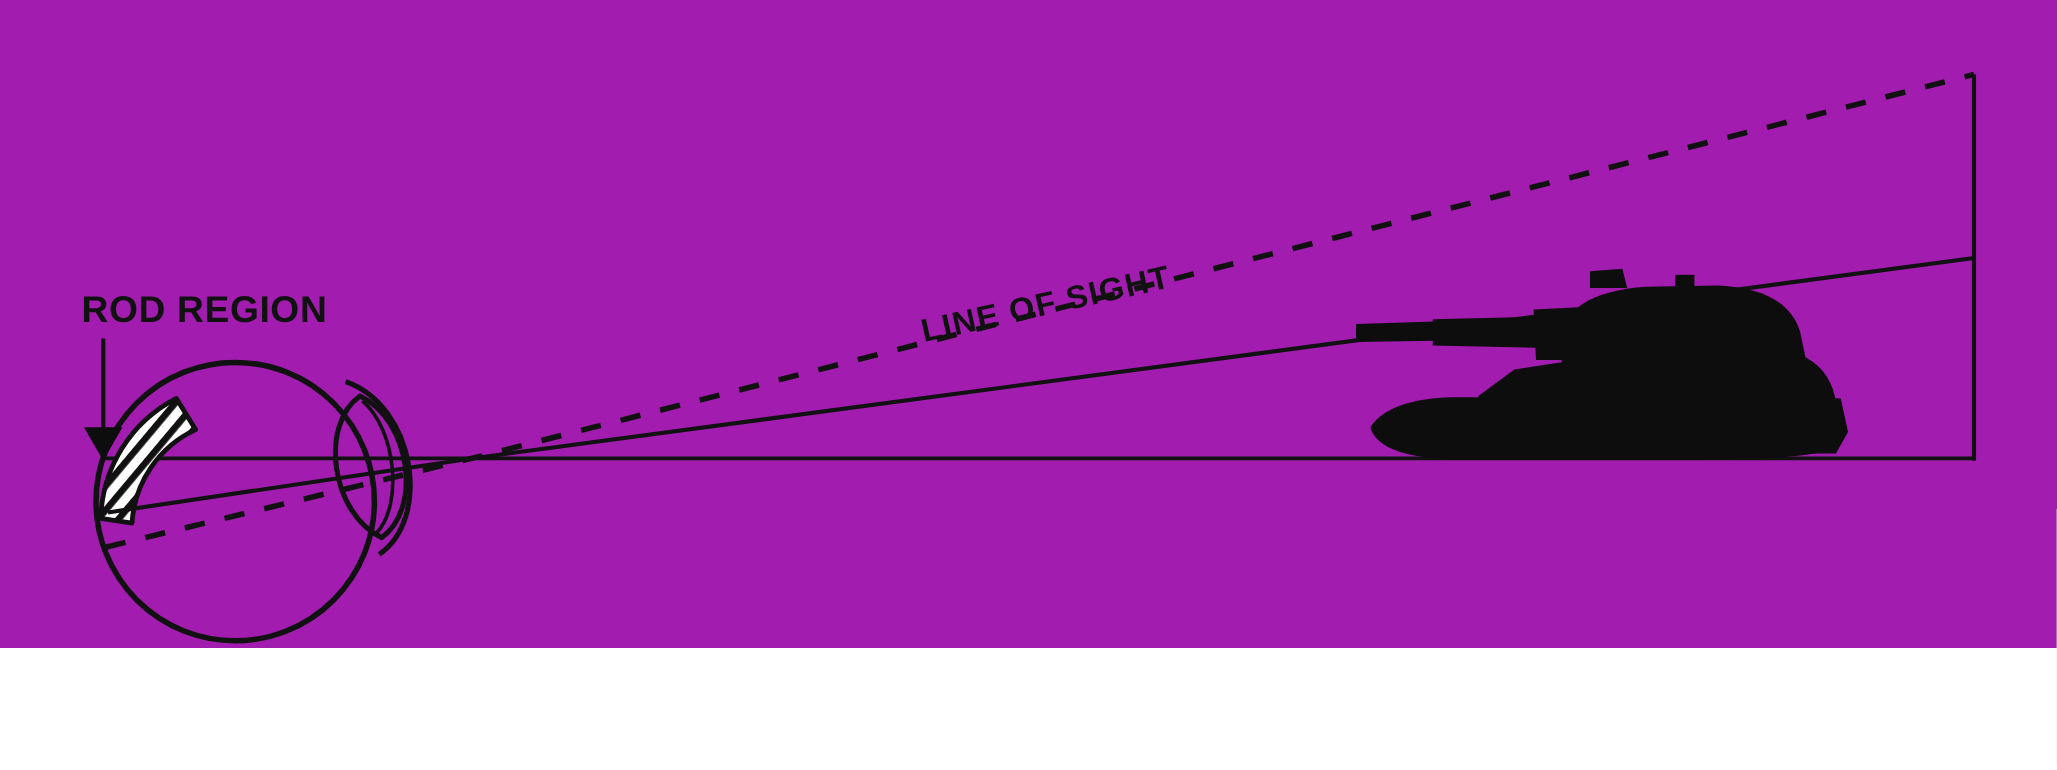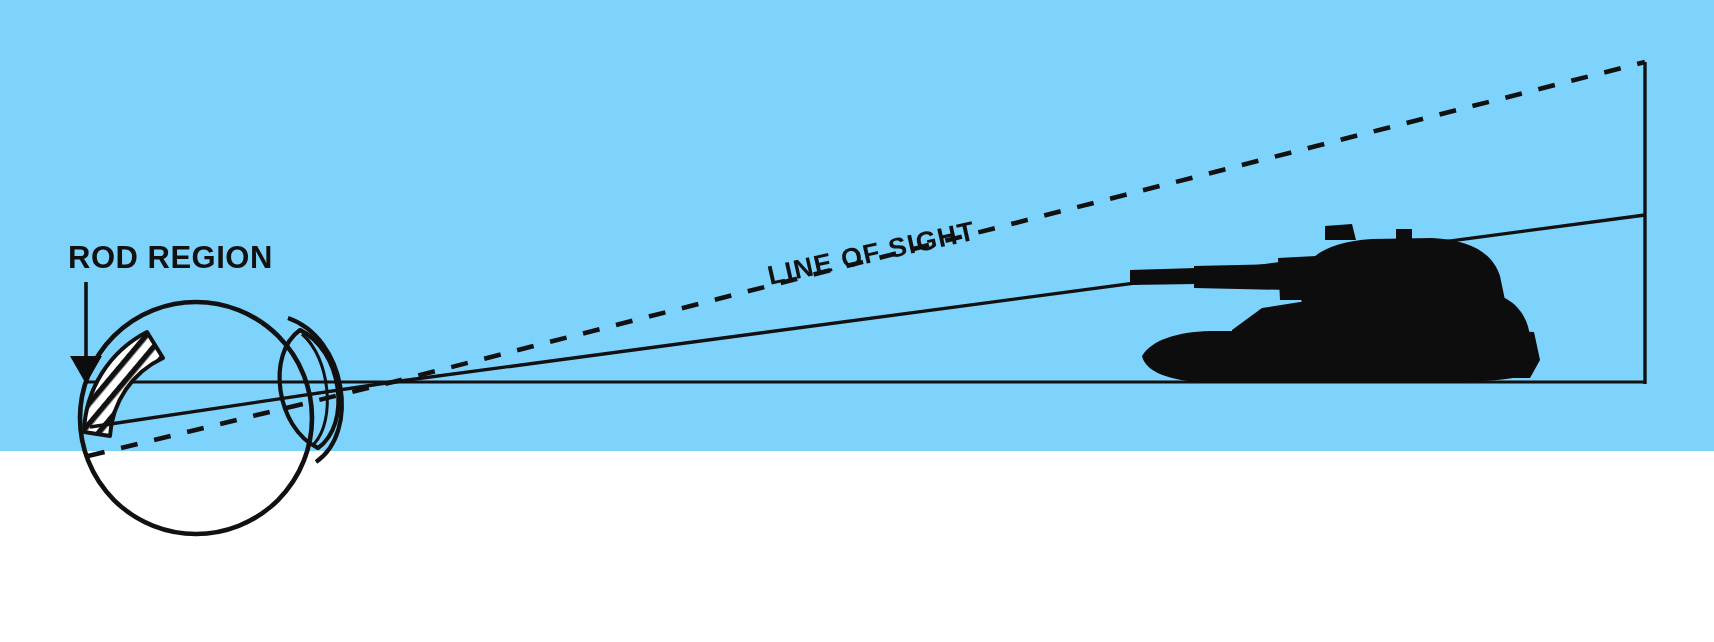--- a/index.html
+++ b/index.html
@@ -17,8 +17,8 @@
   #diagram-root {
     position: relative;
     width: 1714px;
-    height: 451px;
-    background: #7dd3fc;
+    height: 540px;
+    background: #a21caf;
   }
   #diagram-svg {
     position: absolute;

